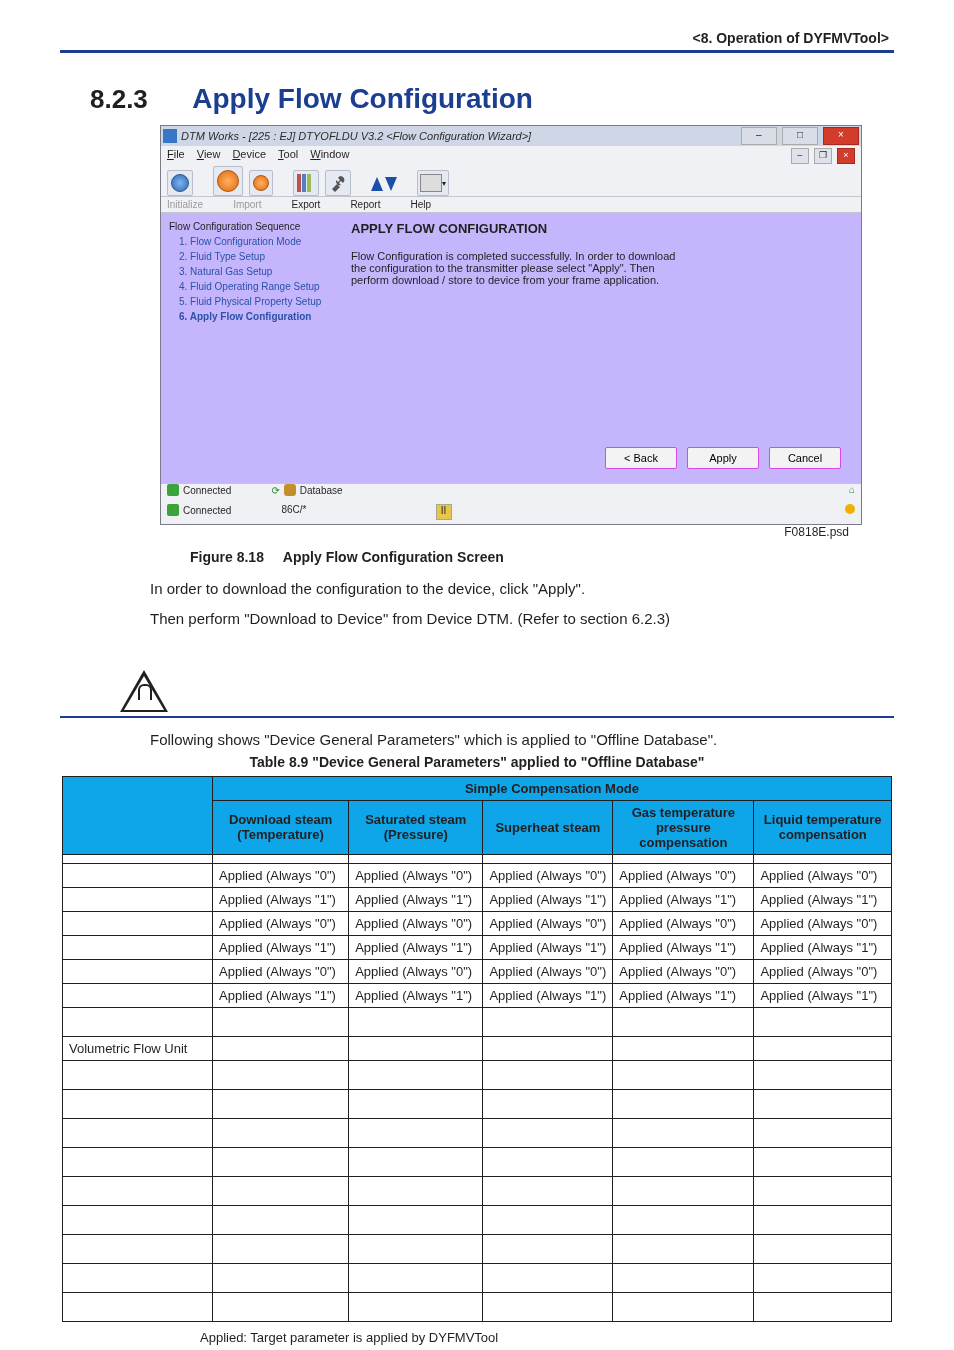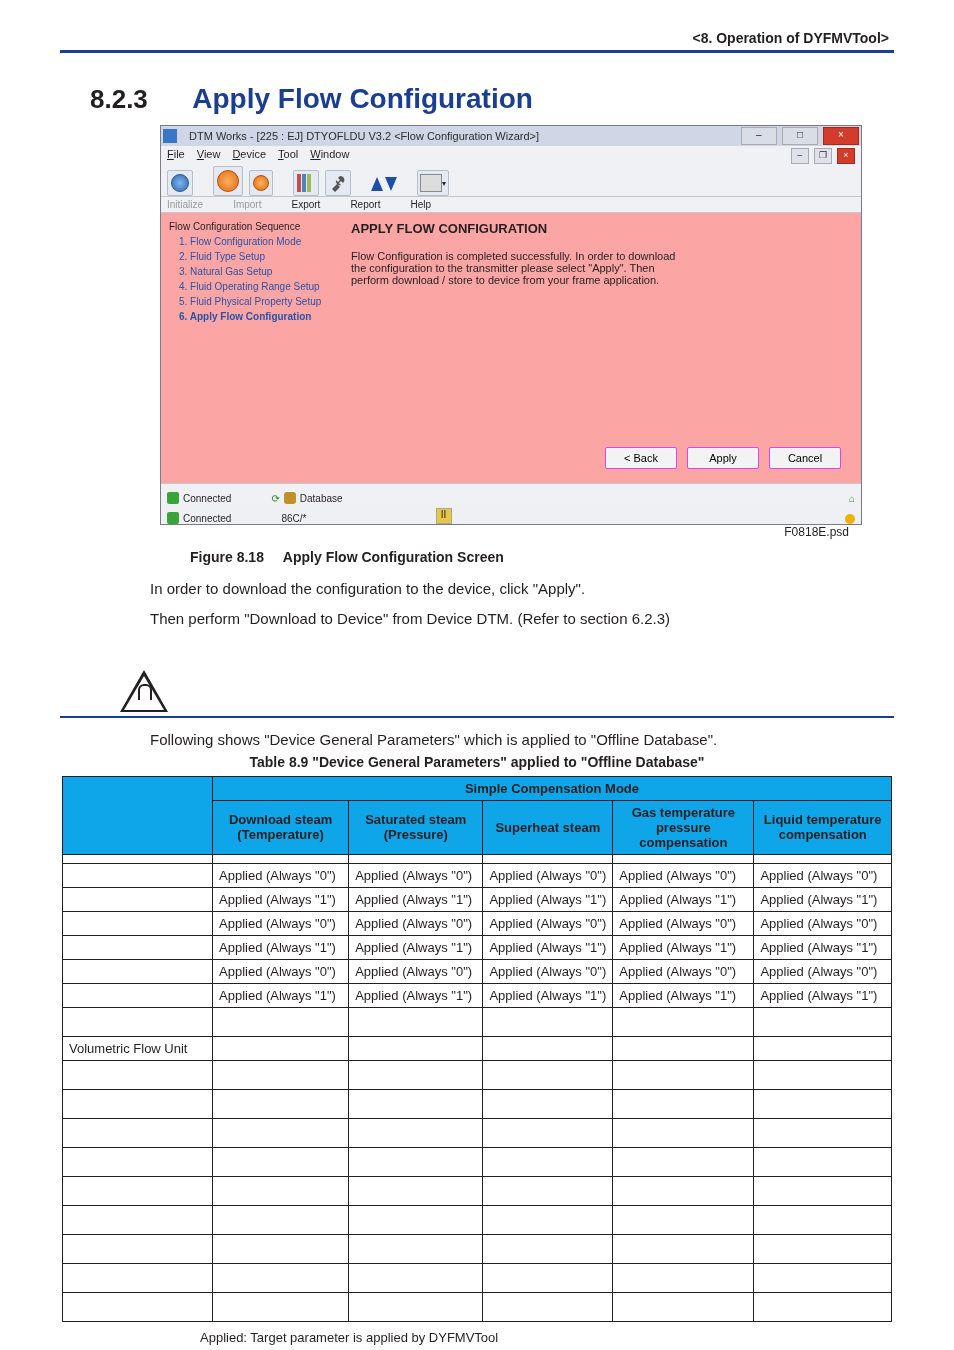--- a/index.html
+++ b/index.html
@@ -69,8 +69,9 @@
   .app-titlebar .title {
     display: flex;
     align-items: center;
-    gap: 12px;
+    gap: 4px;
     color: #2c2c2c;
+    font-style: italic;
   }
   .title-icon {
     width: 14px; height: 14px;

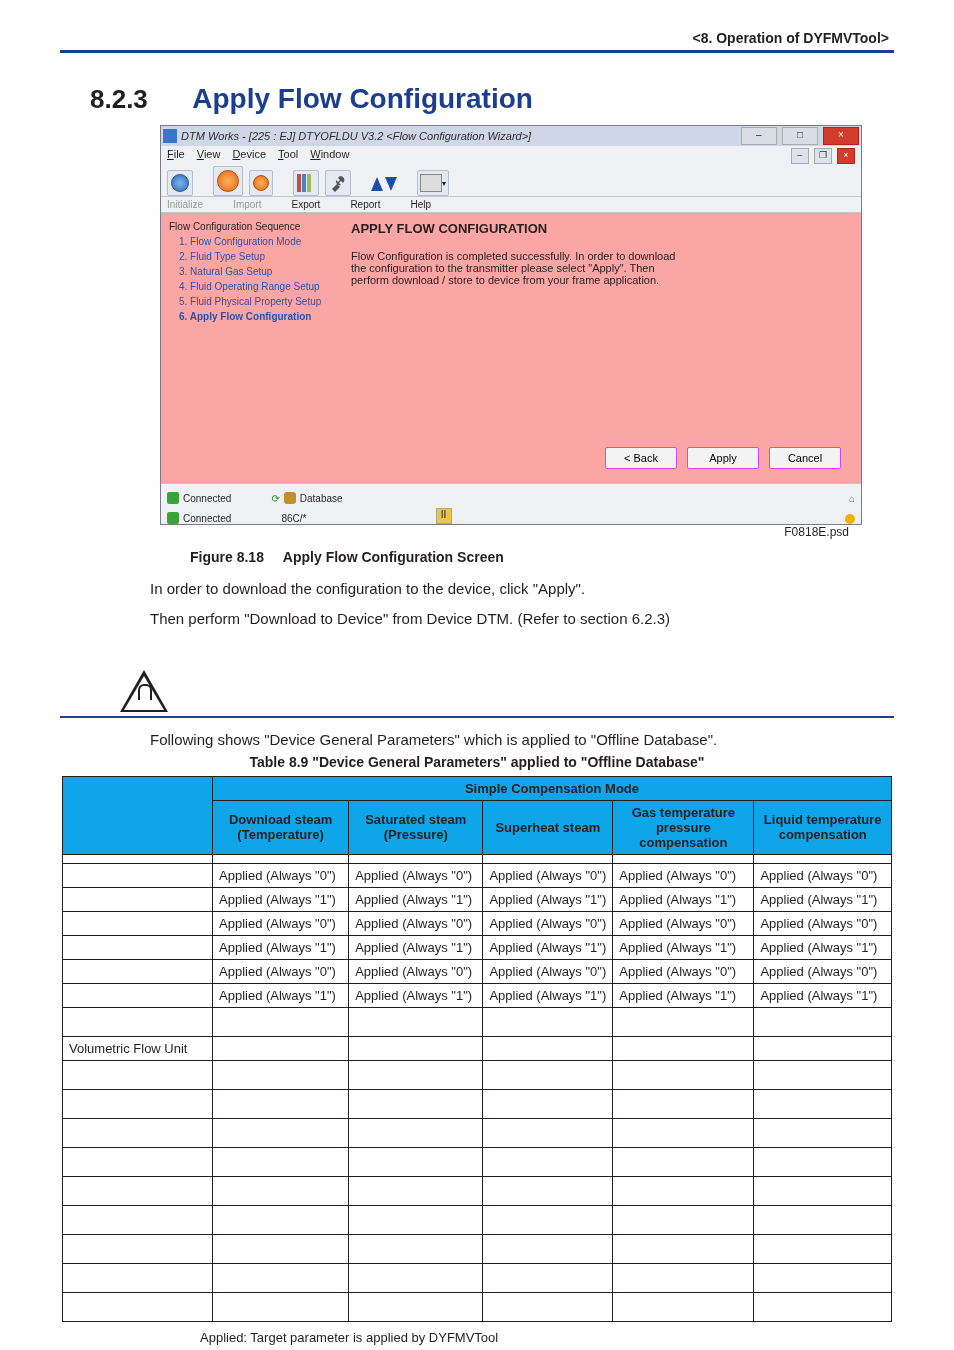--- a/index.html
+++ b/index.html
@@ -146,7 +146,7 @@
   .app-body {
     display: flex;
     height: 270px;
-    background: #fca5a5;
+    background: #c4b5fd;
   }
   .app-side {
     width: 180px;

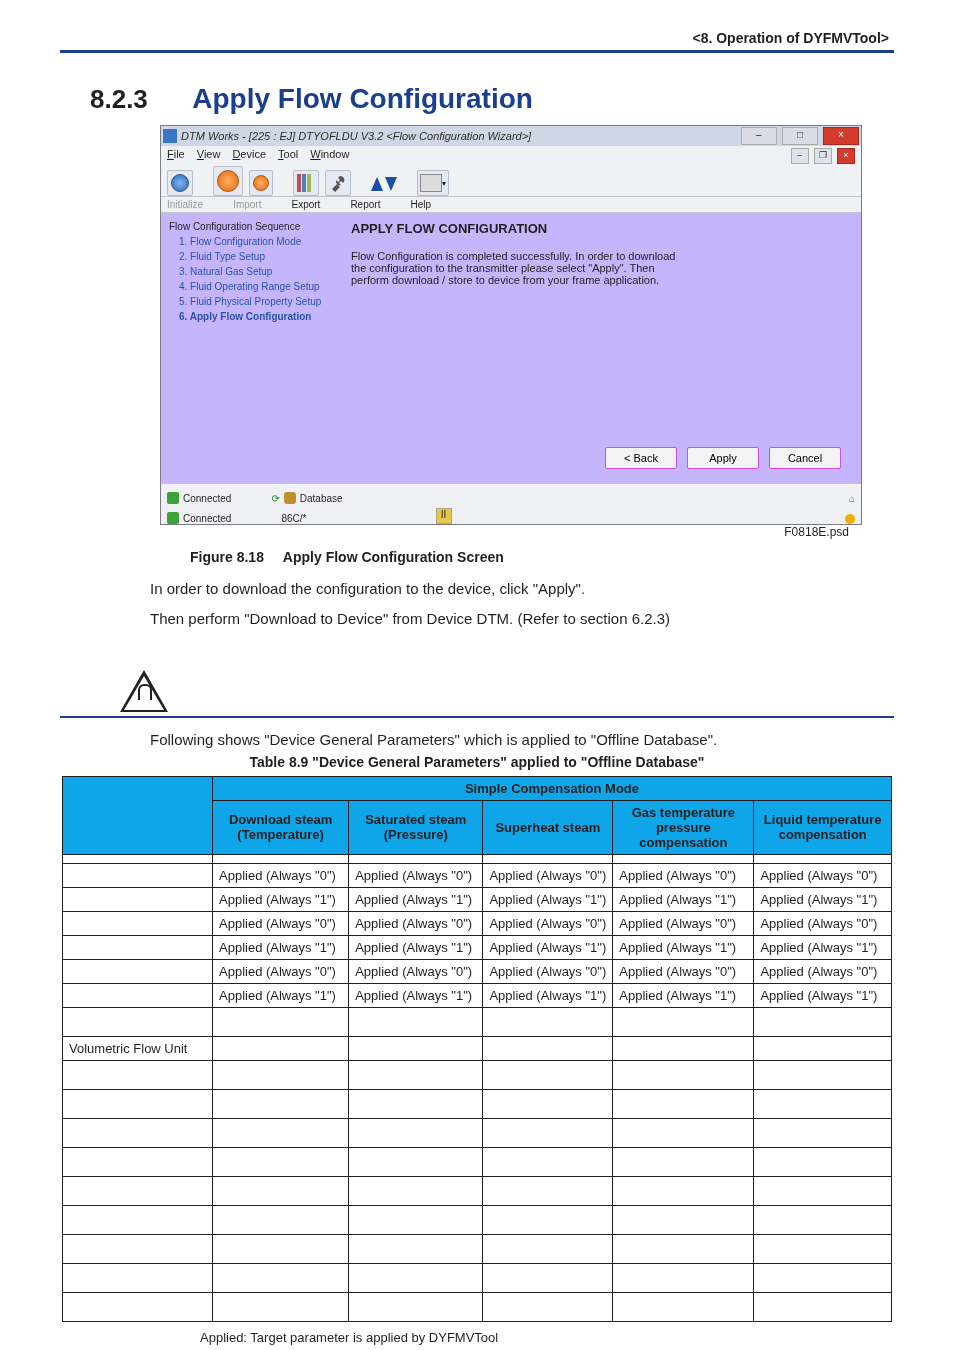--- a/index.html
+++ b/index.html
@@ -193,7 +193,7 @@
   }
   .app-statusbar {
     display: flex;
-    align-items: flex-end;
+    align-items: flex-start;
     height: 20px;
     padding: 0 6px;
     font-size: 10px;

